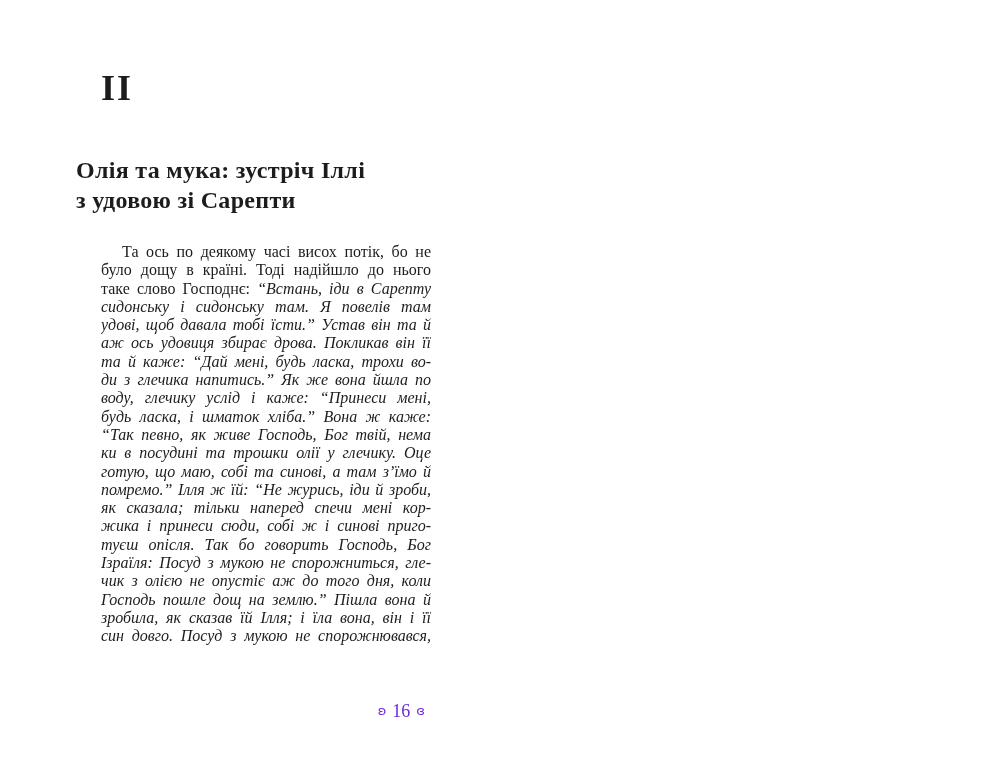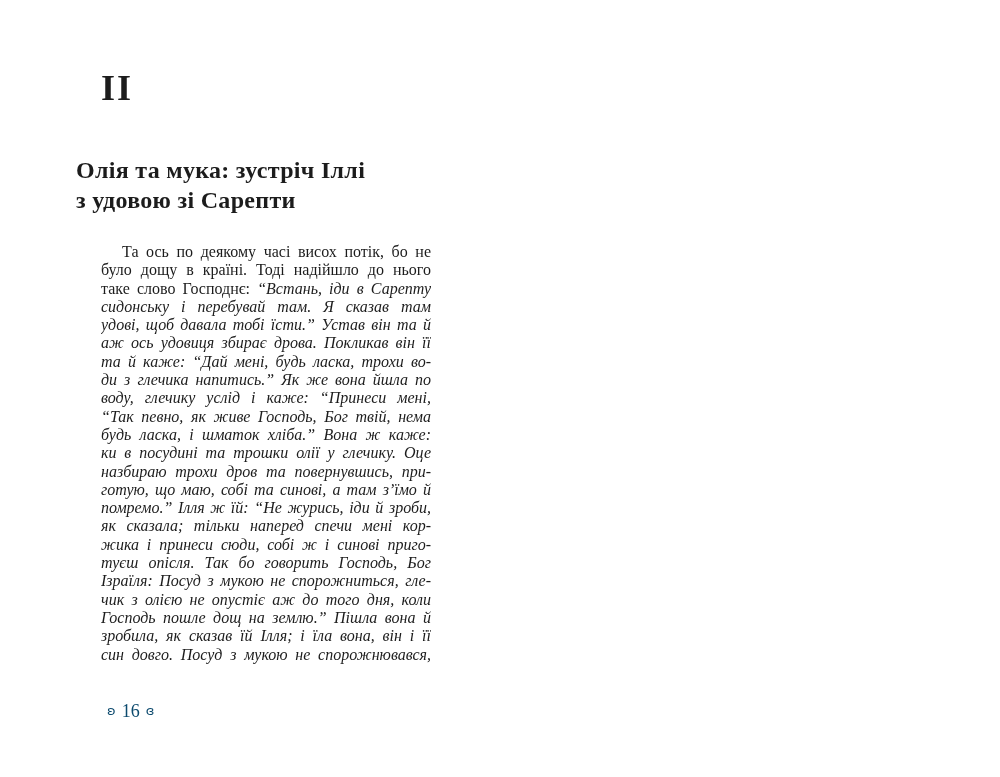--- a/index.html
+++ b/index.html
@@ -108,7 +108,7 @@
           <div class="line first"><span>Та ось по деякому часі висох потік, бо не</span></div>
           <div class="line"><span>було дощу в країні. Тоді надійшло до нього</span></div>
           <div class="line"><span>таке слово Господнє: </span><span class="it">“Встань, іди в Сарепту</span></div>
-          <div class="line"><span class="it">сидонську і перебувай там. Я сказав там</span></div>
+          <div class="line"><span class="it">сидонську і сидонську там. Я повелів там</span></div>
           <div class="line"><span class="it">удові, щоб давала тобі їсти.” Устав він та й</span></div>
           <div class="line"><span class="it">аж ось удовиця збирає дрова. Покликав він її</span></div>
           <div class="line"><span class="it">та й каже: “Дай мені, будь ласка, трохи во-</span></div>

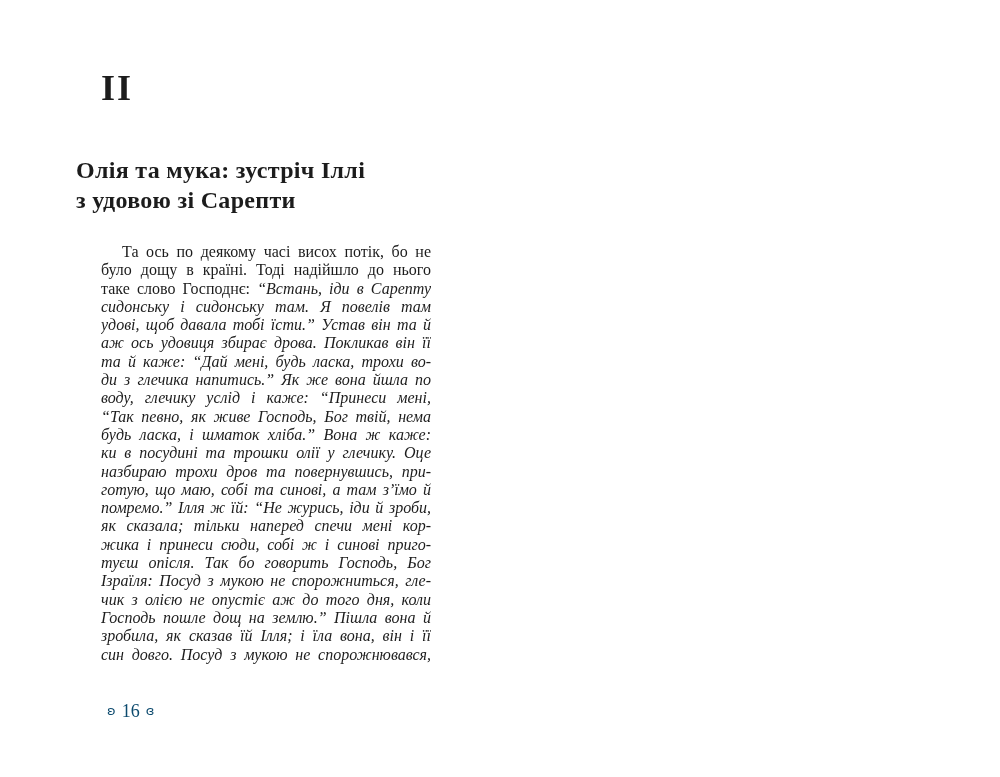--- a/index.html
+++ b/index.html
@@ -114,8 +114,8 @@
           <div class="line"><span class="it">та й каже: “Дай мені, будь ласка, трохи во-</span></div>
           <div class="line"><span class="it">ди з глечика напитись.” Як же вона йшла по</span></div>
           <div class="line"><span class="it">воду, глечику услід і каже: “Принеси мені,</span></div>
+          <div class="line"><span class="it">будь ласка, і шматок хліба.” Вона ж каже:</span></div>
           <div class="line"><span class="it">“Так певно, як живе Господь, Бог твій, нема</span></div>
-          <div class="line"><span class="it">будь ласка, і шматок хліба.” Вона ж каже:</span></div>
           <div class="line"><span class="it">ки в посудині та трошки олії у глечику. Оце</span></div>
           <div class="line"><span class="it">назбираю трохи дров та повернувшись, при-</span></div>
           <div class="line"><span class="it">готую, що маю, собі та синові, а там з’їмо й</span></div>

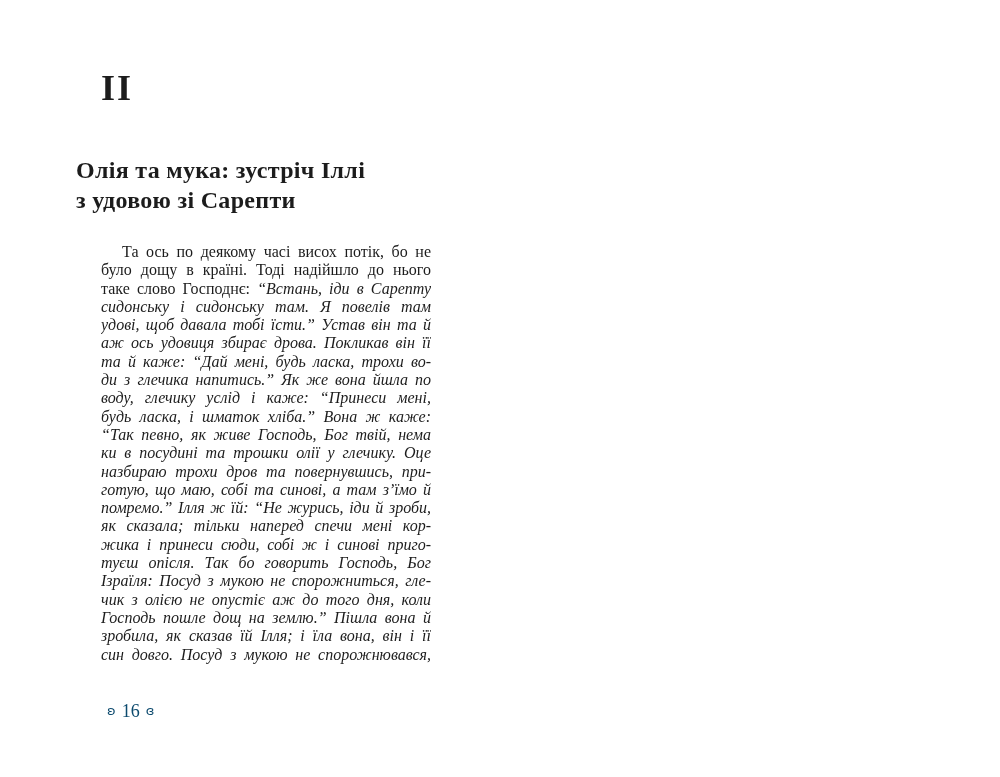--- a/index.html
+++ b/index.html
@@ -117,7 +117,6 @@
           <div class="line"><span class="it">будь ласка, і шматок хліба.” Вона ж каже:</span></div>
           <div class="line"><span class="it">“Так певно, як живе Господь, Бог твій, нема</span></div>
           <div class="line"><span class="it">ки в посудині та трошки олії у глечику. Оце</span></div>
-          <div class="line"><span class="it">назбираю трохи дров та повернувшись, при-</span></div>
           <div class="line"><span class="it">готую, що маю, собі та синові, а там з’їмо й</span></div>
           <div class="line"><span class="it">помремо.” Ілля ж їй: “Не журись, іди й зроби,</span></div>
           <div class="line"><span class="it">як сказала; тільки наперед спечи мені кор-</span></div>

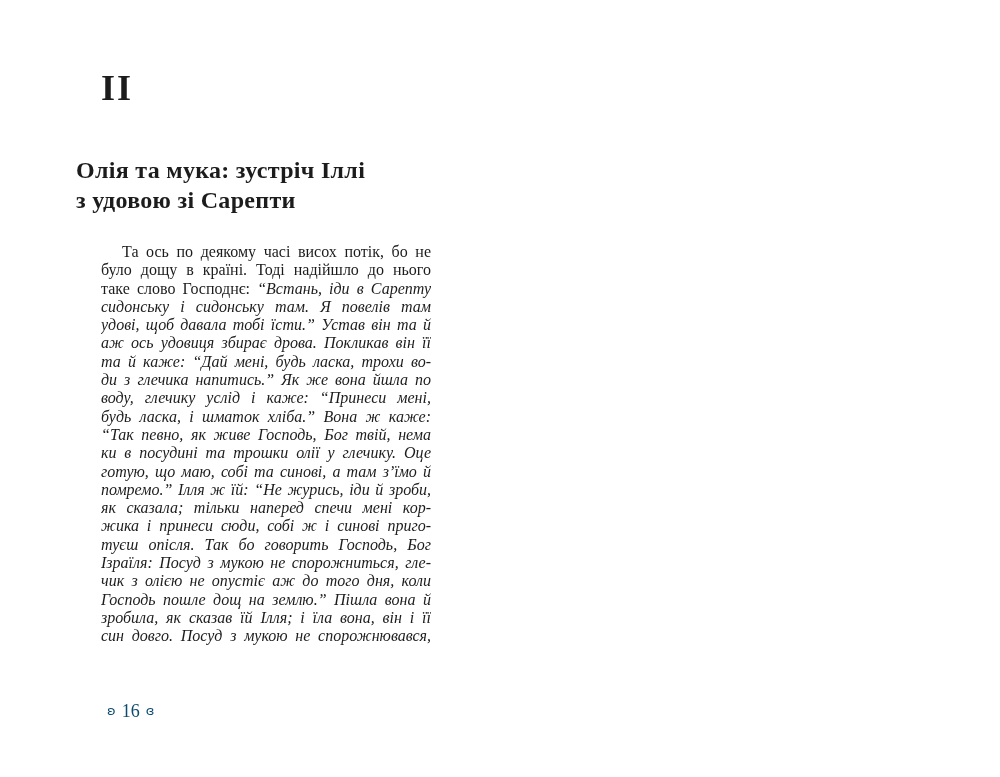--- a/index.html
+++ b/index.html
@@ -79,9 +79,9 @@
   .footer {
     position: absolute;
     top: 701px;
-    text-align: left;
+    text-align: right;
     font-size: 18px;
-    color: #0c4a6e;
+    color: #6d28d9;
   }
   .footer-left  { left: 101px; width: 330px; }
   .orn {

